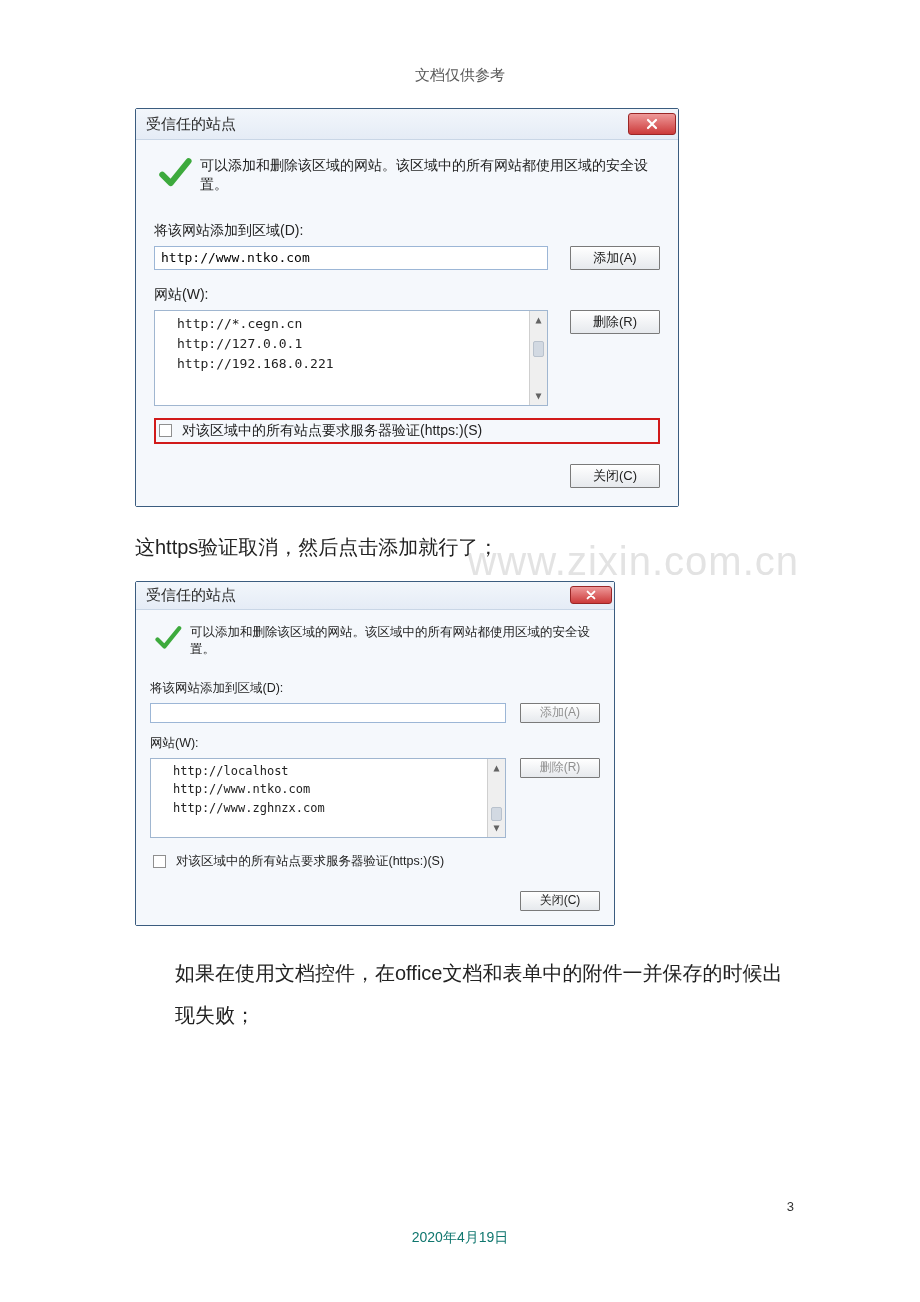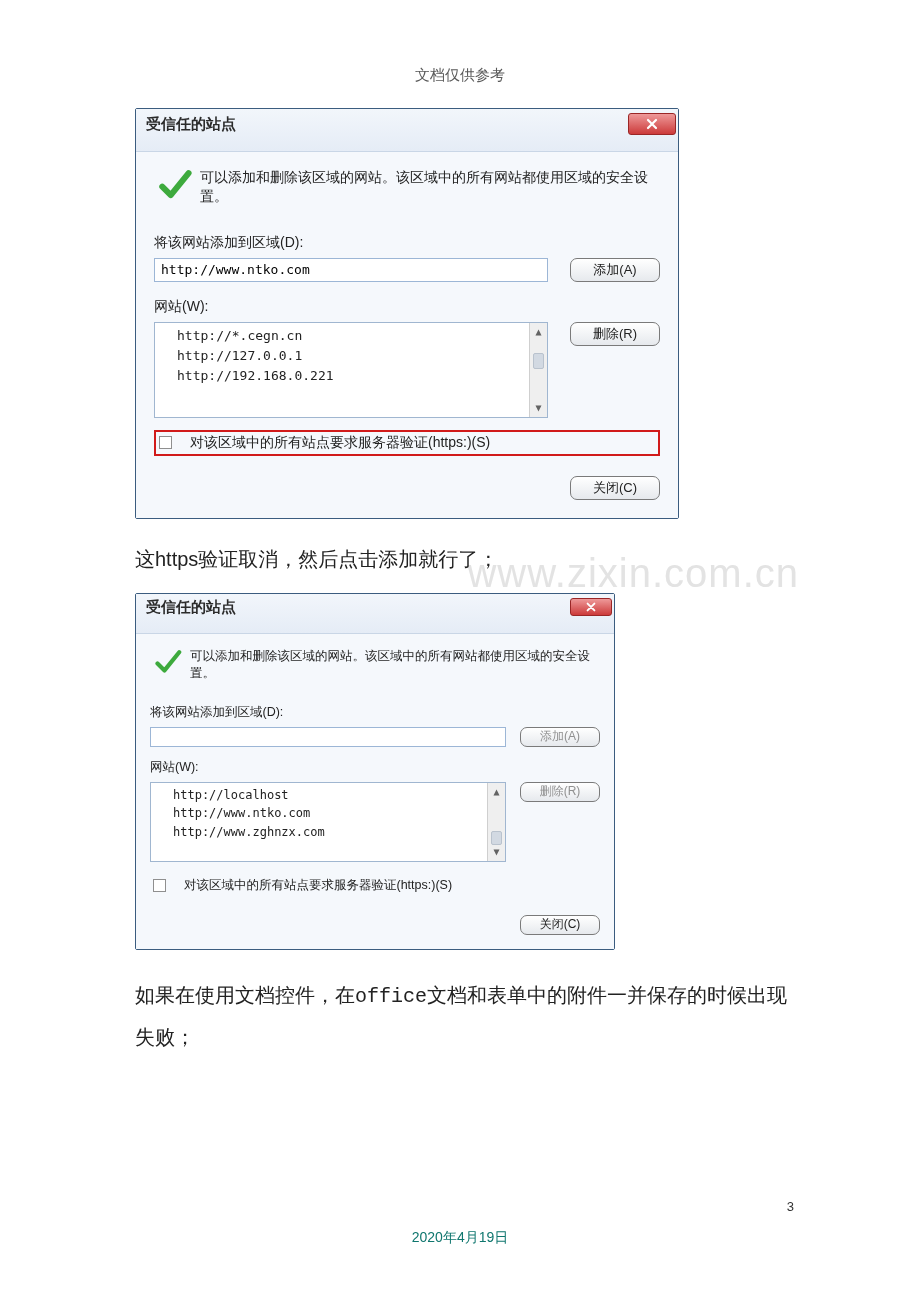--- a/index.html
+++ b/index.html
@@ -35,12 +35,11 @@
     display: flex;
     align-items: center;
     justify-content: space-between;
-    padding: 4px 0 16px 10px;
+    padding: 4px 0 4px 10px;
     font-size: 15px;
     color: #2b2b2b;
     background: linear-gradient(to bottom, #f2f6fb, #e5ecf6);
     border-bottom: 1px solid #c9d6e6;
-    font-weight: bold;
   }
   .close-x {
     width: 48px;

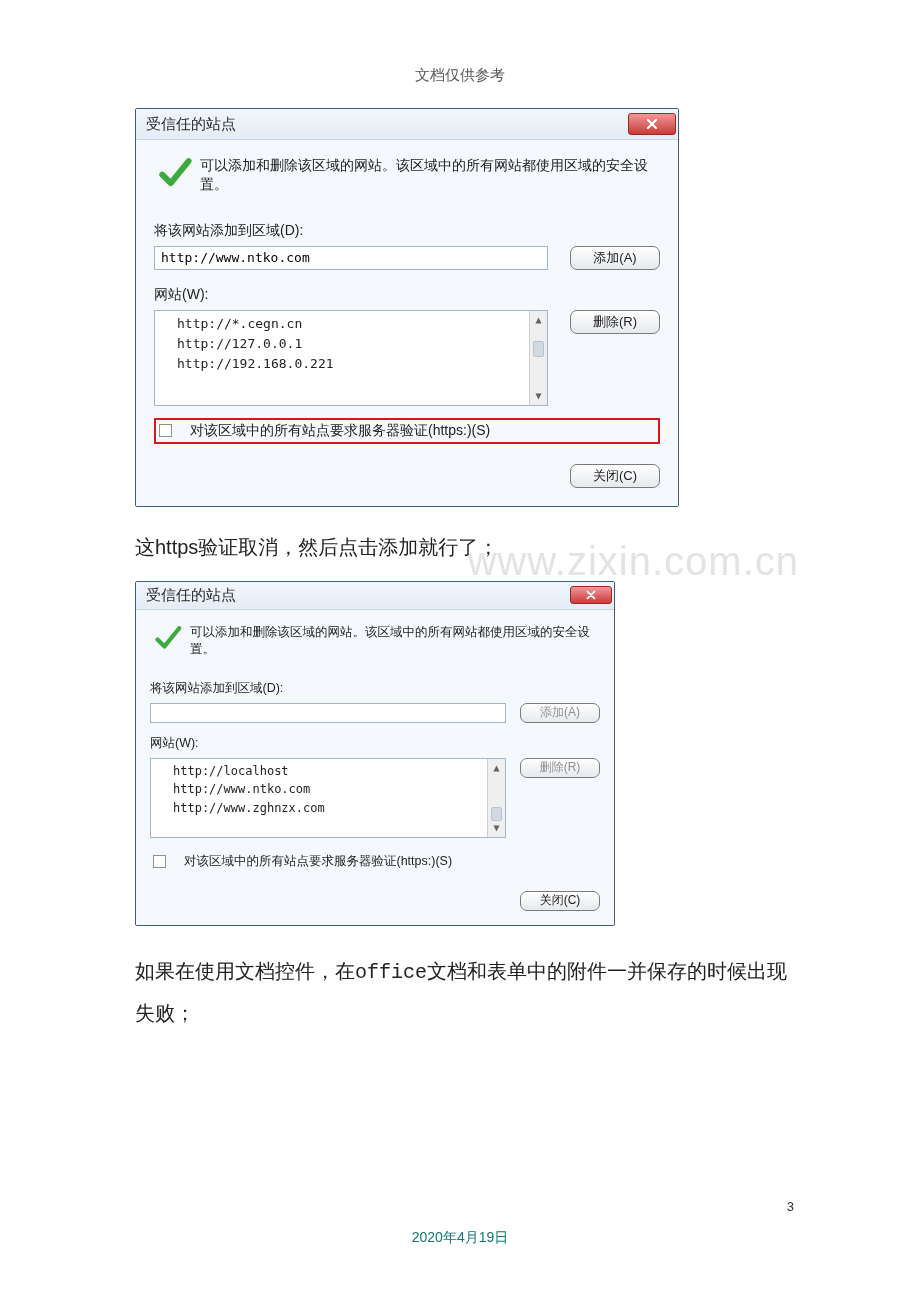--- a/index.html
+++ b/index.html
@@ -104,7 +104,7 @@
     background: linear-gradient(to bottom, #ffffff, #e6e9ed);
     font-size: 13px;
     padding: 0 0;
-    border-radius: 7px;
+    border-radius: 1px;
     display: flex;
     align-items: center;
     justify-content: center;

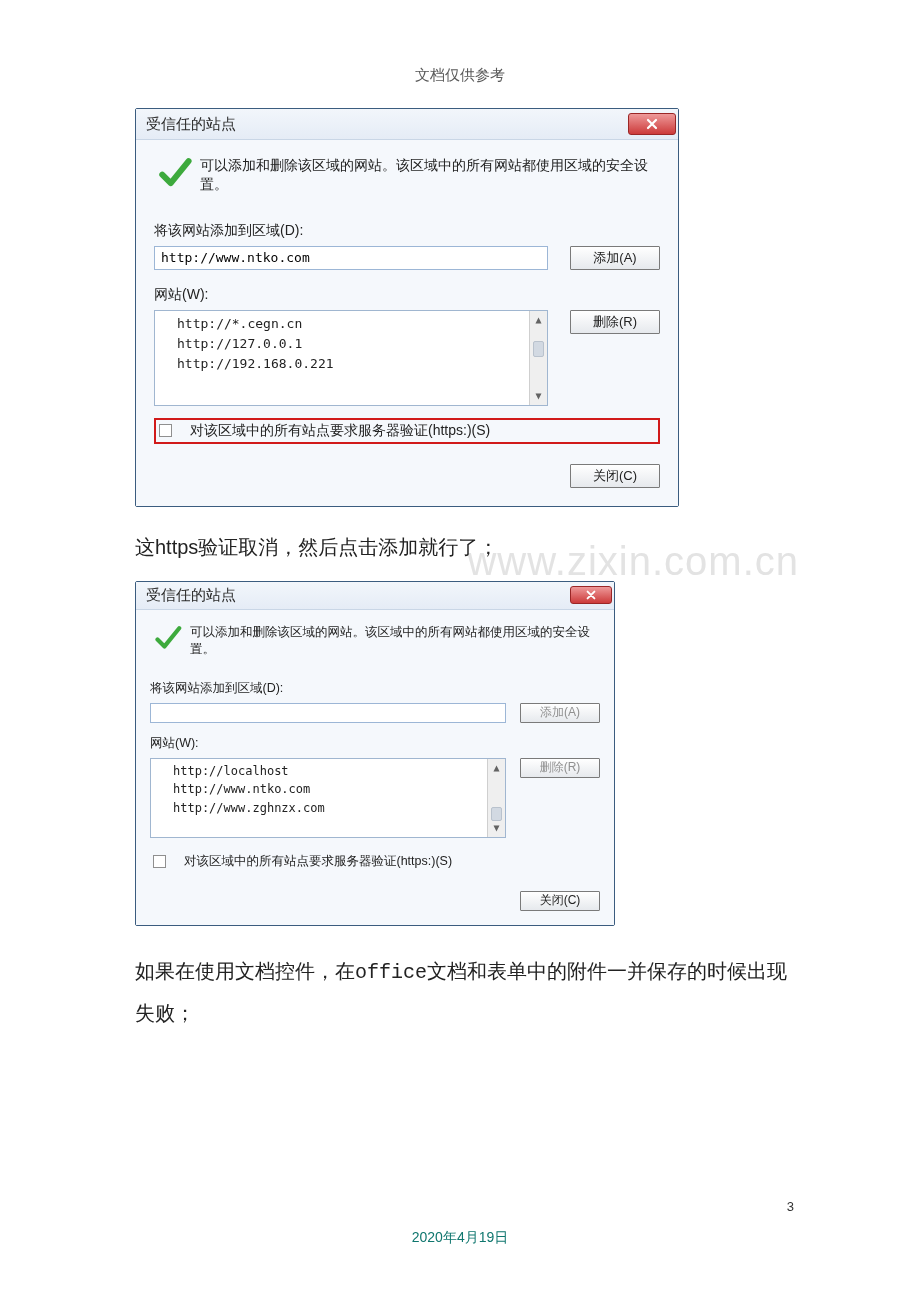--- a/index.html
+++ b/index.html
@@ -156,7 +156,7 @@
   .check-row {
     display: flex;
     align-items: center;
-    gap: 18px;
+    gap: 10px;
     padding: 3px 3px;
     font-size: 14px;
   }

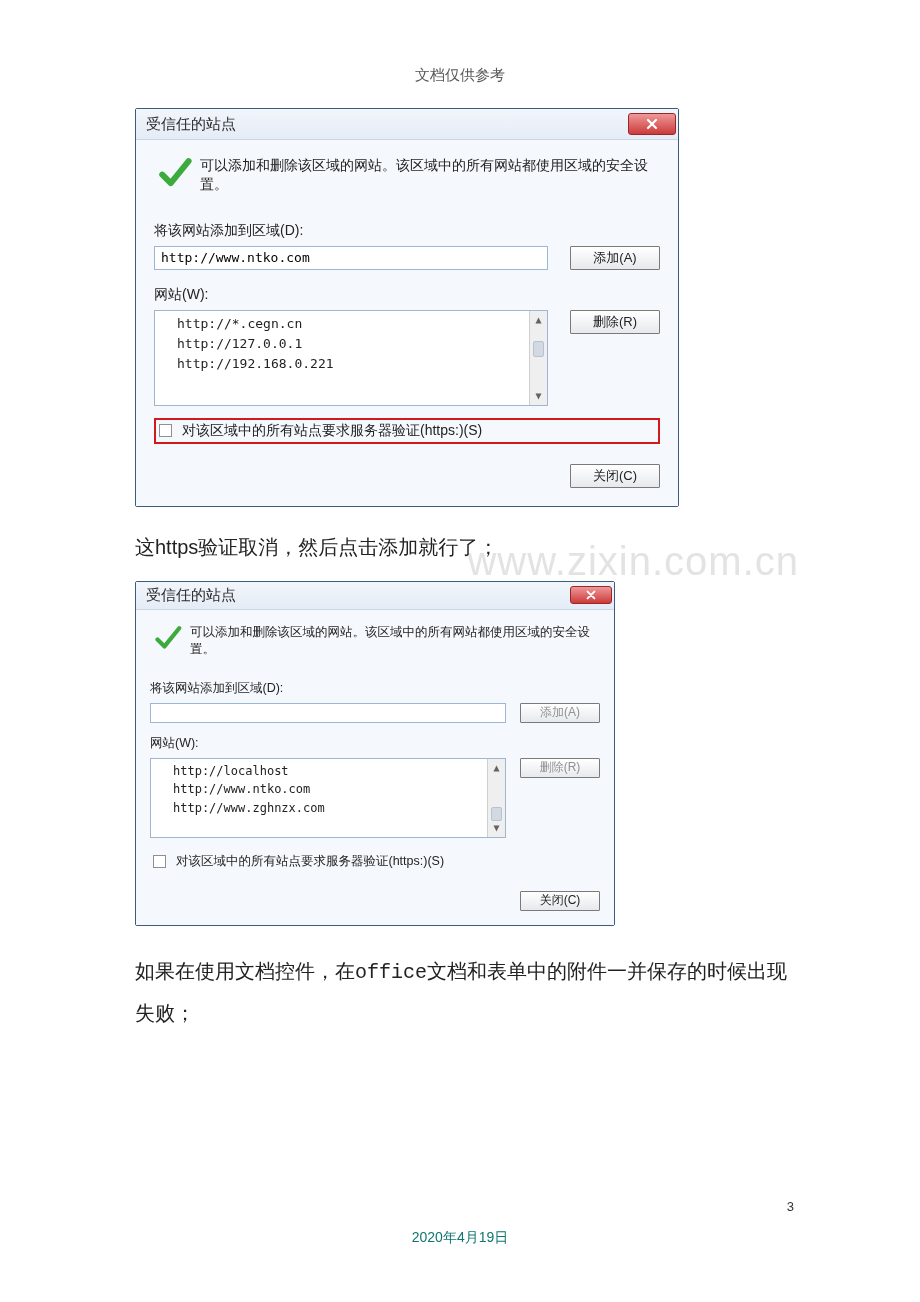--- a/index.html
+++ b/index.html
@@ -209,11 +209,12 @@
   .dialog.small .row-input { gap: 14px; margin-bottom: 12px; }
   .dialog.small .list-row { gap: 14px; }
   .bottom-para {
-    font-family: Liberation Mono, monospace;
+    font-family: Liberation Sans, sans-serif;
     font-size: 20px;
     color: #222;
     margin-top: 26px;
     line-height: 2.1;
+    margin-left: 40px;
   }
   .page-num {
     position: absolute;

